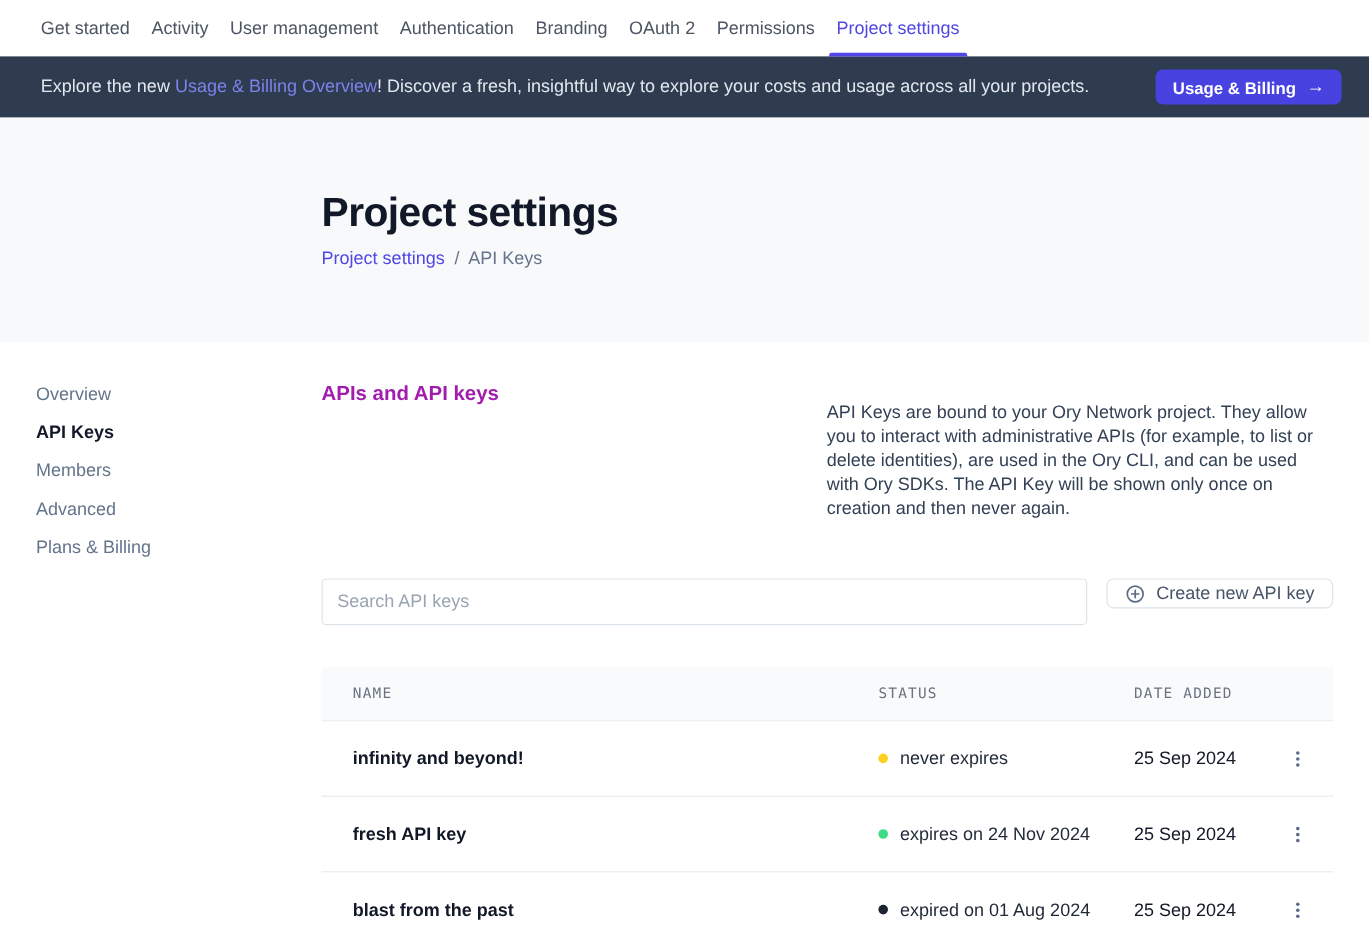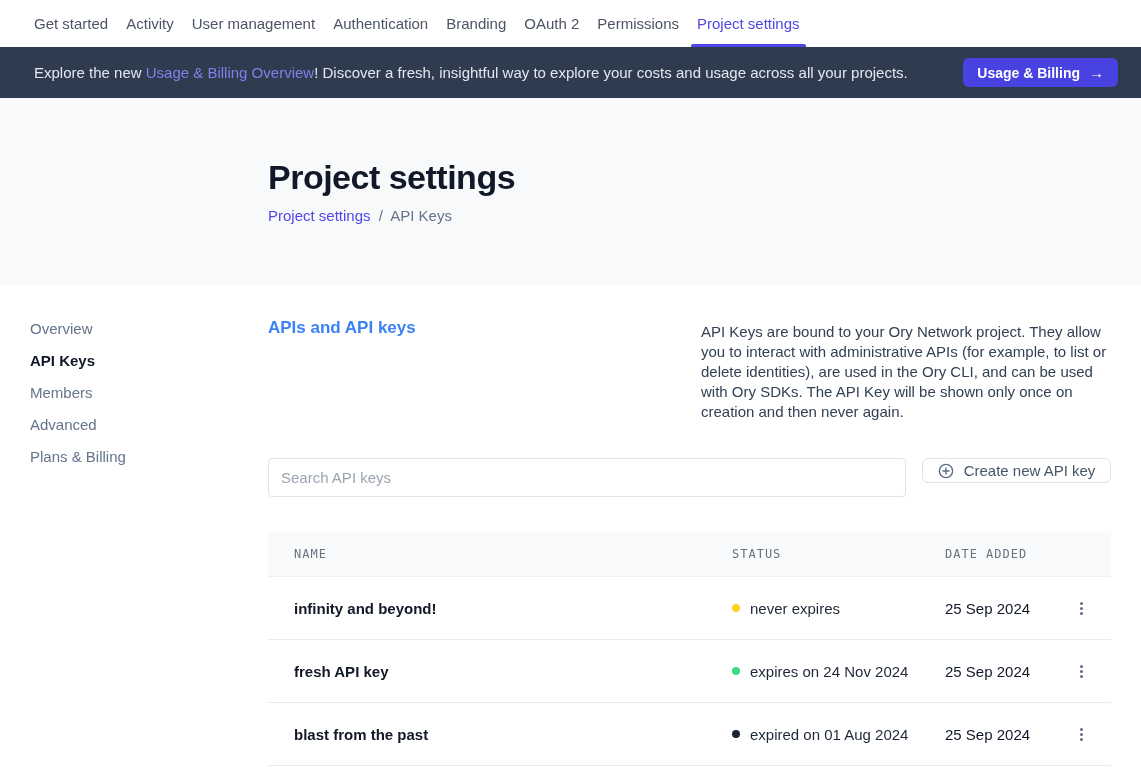--- a/index.html
+++ b/index.html
@@ -35,7 +35,7 @@
   .main { width: 843px; }
 
   .intro { display: flex; justify-content: space-between; }
-  .intro h2 { margin: 0; font-size: 17px; font-weight: 700; color: #3b82f6; }
+  .intro h2 { margin: 0; font-size: 17px; font-weight: 700; color: #a21caf; }
   .desc { width: 406px; margin: 4px; font-size: 15px; line-height: 20px; color: #334155; }
 
   .toolbar { display: flex; gap: 16px; margin-top: 32px; }

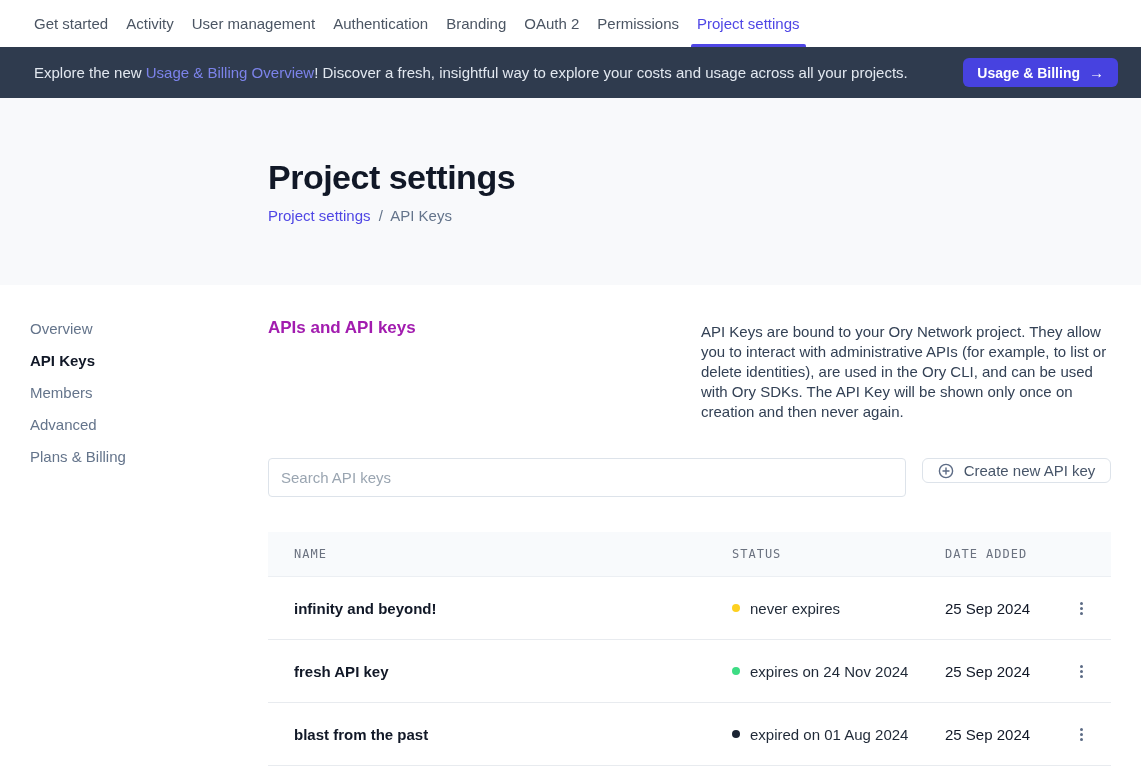--- a/index.html
+++ b/index.html
@@ -36,7 +36,7 @@
 
   .intro { display: flex; justify-content: space-between; }
   .intro h2 { margin: 0; font-size: 17px; font-weight: 700; color: #a21caf; }
-  .desc { width: 406px; margin: 4px; font-size: 15px; line-height: 20px; color: #334155; }
+  .desc { width: 406px; margin: 16px; font-size: 15px; line-height: 20px; color: #334155; }
 
   .toolbar { display: flex; gap: 16px; margin-top: 32px; }
   .search { flex: 1; height: 39px; border: 1px solid #dde3ea; border-radius: 4px; padding: 0 12px; font-size: 15px; color: #111827; font-family: inherit; outline: none; background: #fff; }

